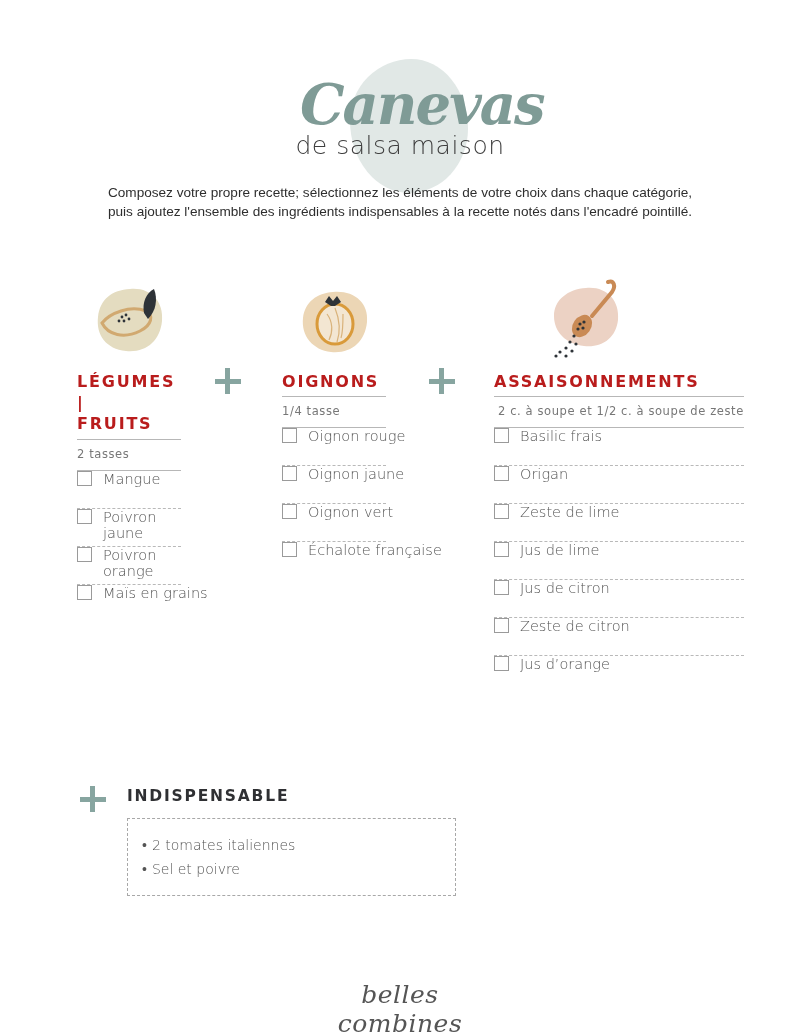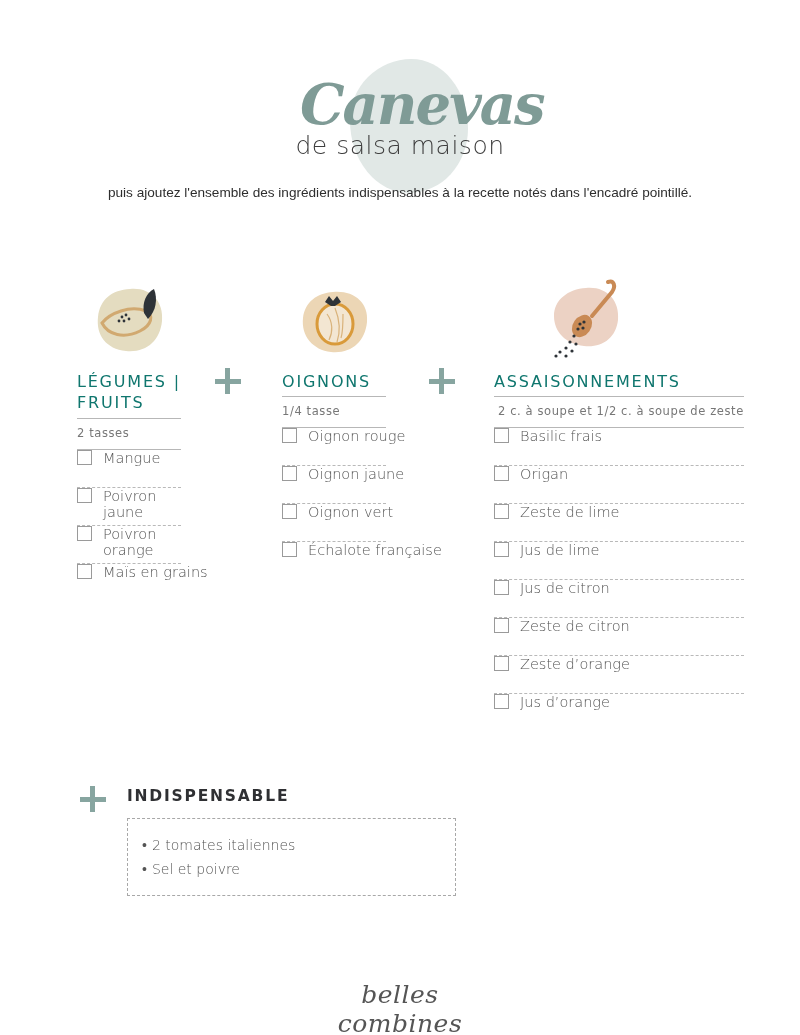--- a/index.html
+++ b/index.html
@@ -56,6 +56,7 @@
 </div>
 
 <div class="intro">
+  <div>Composez votre propre recette; sélectionnez les éléments de votre choix dans chaque catégorie,</div>
   <div>puis ajoutez l'ensemble des ingrédients indispensables à la recette notés dans l'encadré pointillé.</div>
 </div>
 

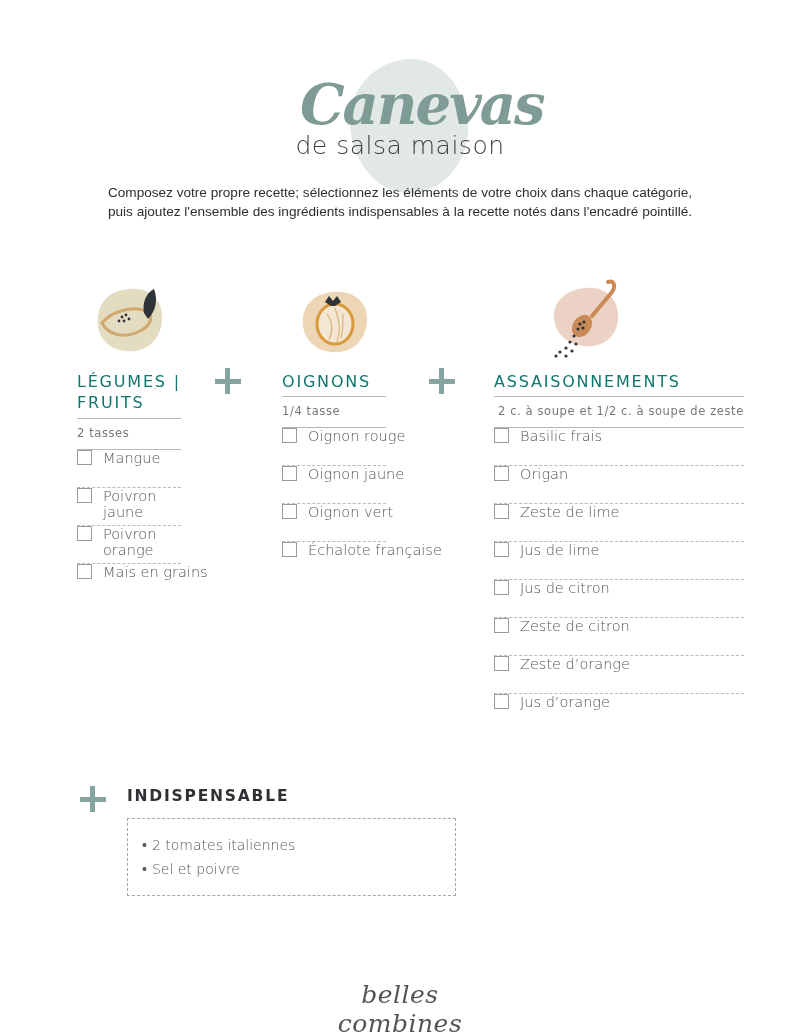--- a/index.html
+++ b/index.html
@@ -21,8 +21,8 @@
 
     .col { position: absolute; }
     .col-icon { position: absolute; }
-    .col-title { font-family: "DejaVu Sans", sans-serif; font-weight: normal; font-size: 16px;
-      letter-spacing: 1.8px; color: #0f766e; line-height: 21px; }
+    .col-title { font-family: "DejaVu Sans", sans-serif; font-weight: bold; font-size: 16px;
+      letter-spacing: 1.8px; color: #b91c1c; line-height: 21px; }
     .rule { border-top: 1.5px solid #b7b7b7; }
     .qty { font-family: "DejaVu Sans", sans-serif; font-size: 11.5px; color: #777; letter-spacing: 0.6px; padding: 7px 0 0 0; height: 30px; }
 

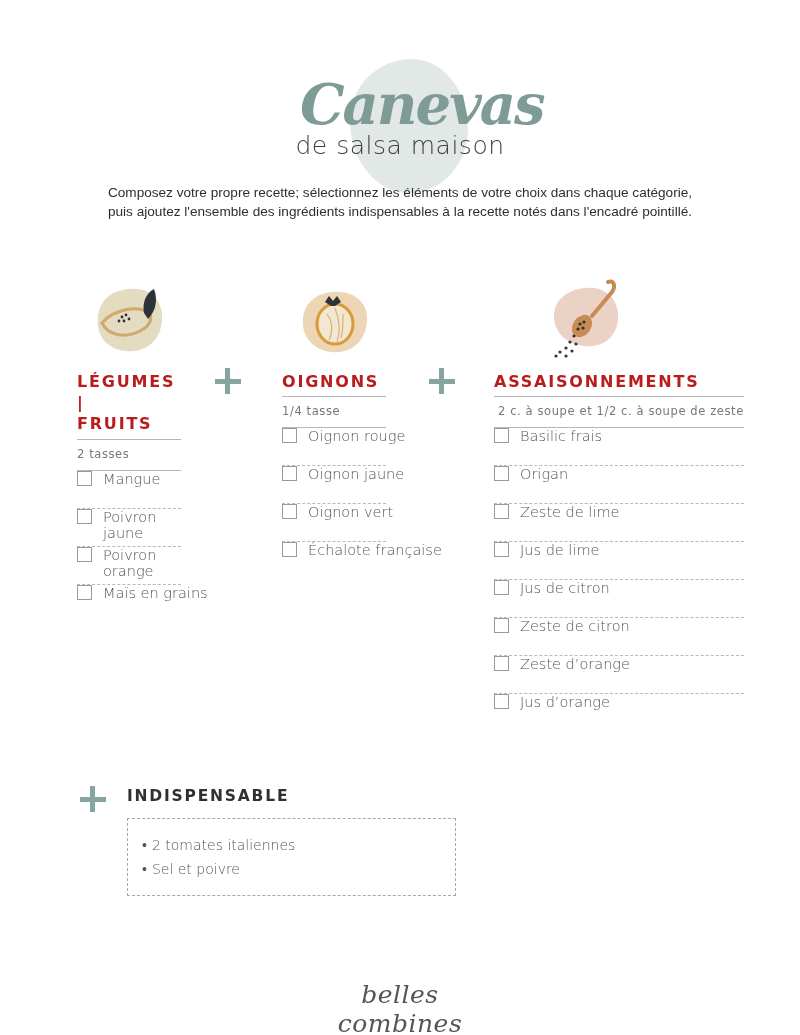--- a/index.html
+++ b/index.html
@@ -181,10 +181,6 @@
       <span class="cb"></span>
       <span class="item-label">Zeste de citron</span>
     </div>
-  <div class="item">
-      <span class="cb"></span>
-      <span class="item-label">Zeste d’orange</span>
-    </div>
   <div class="item last">
       <span class="cb"></span>
       <span class="item-label">Jus d’orange</span>

